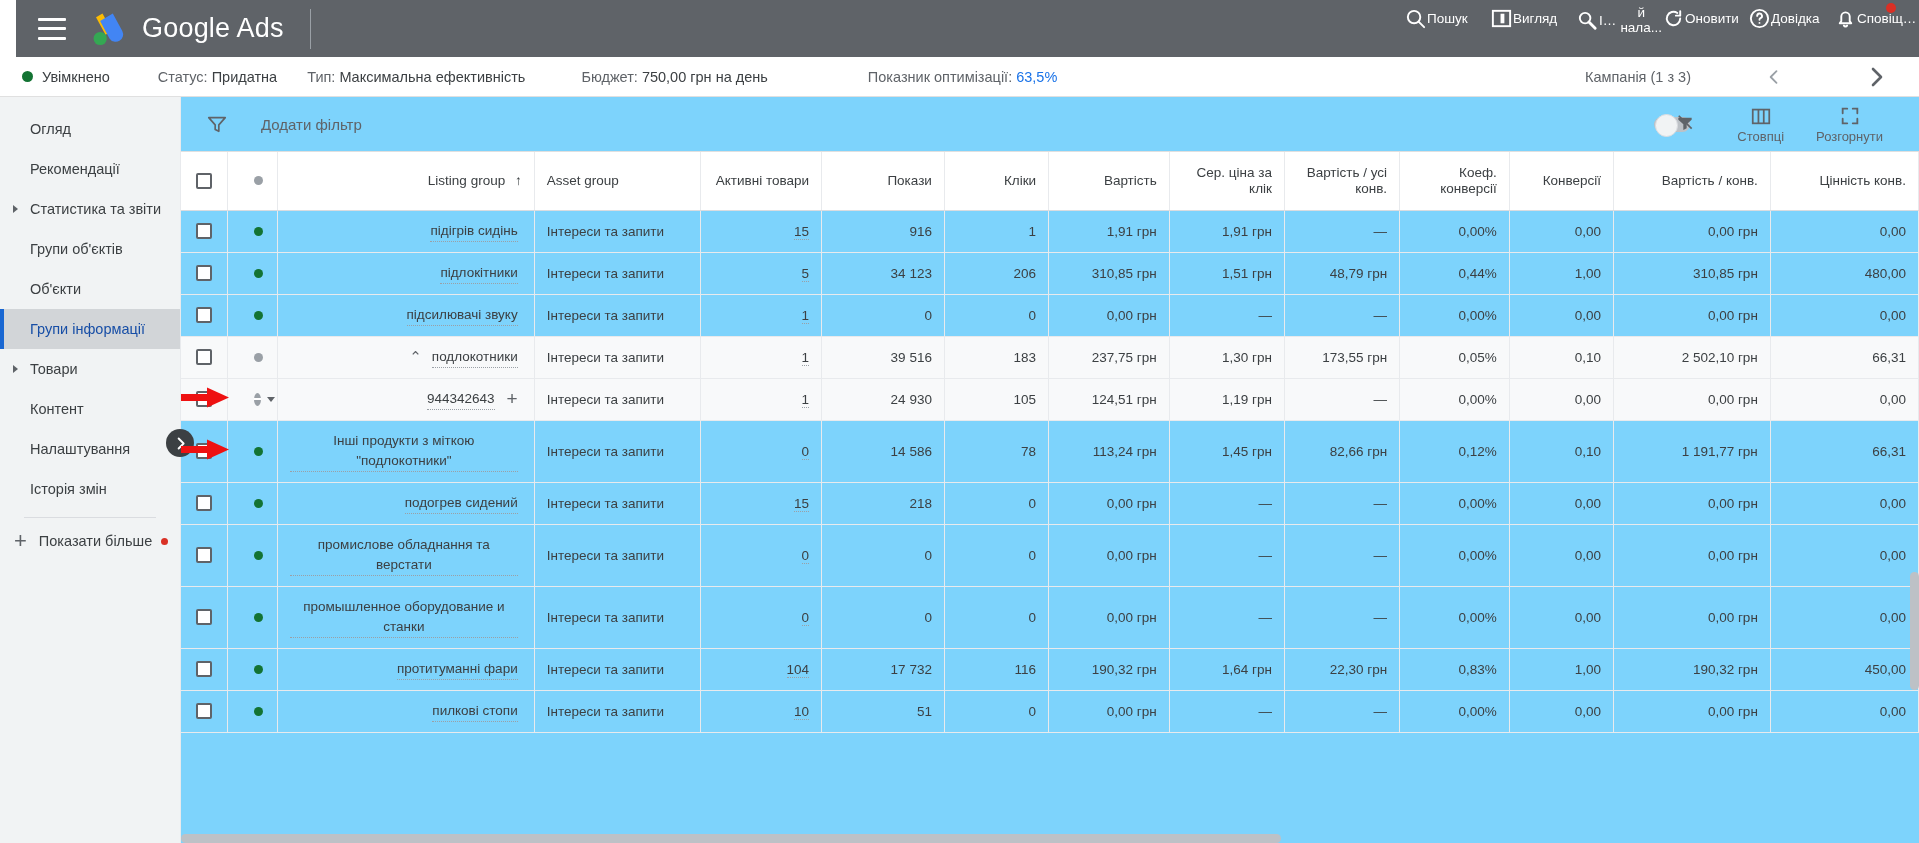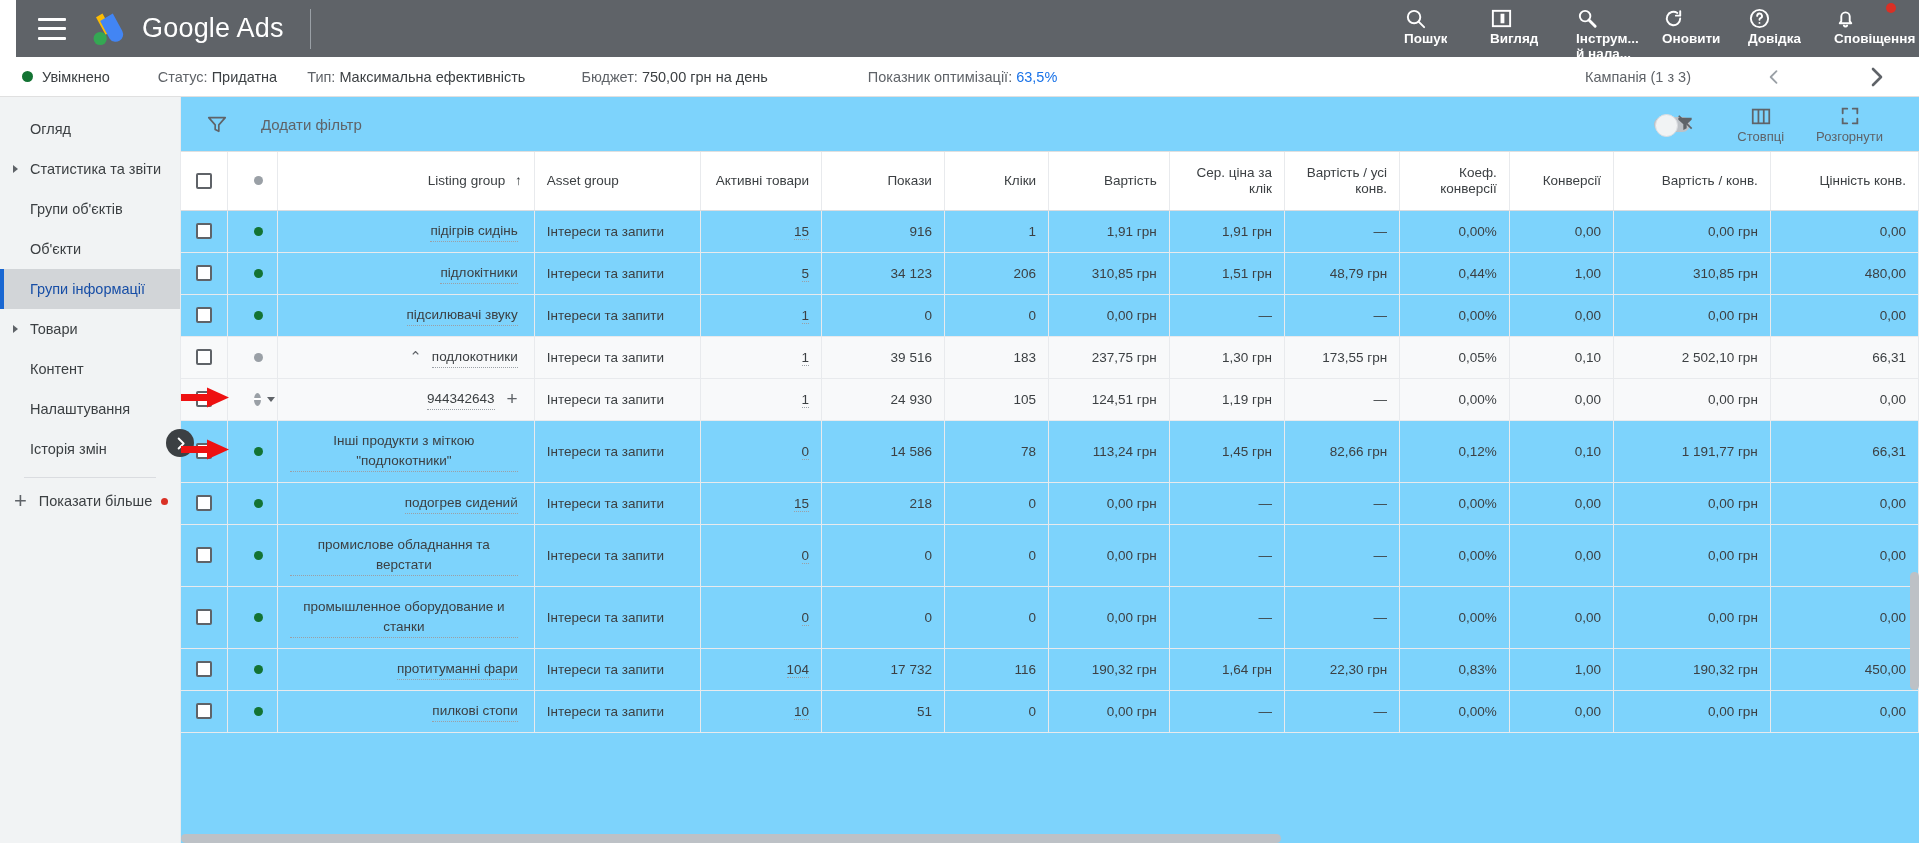--- a/index.html
+++ b/index.html
@@ -41,10 +41,9 @@
   }
   .top-action {
     width: 86px; min-width: 72px;
-    display: flex; flex-direction: column; align-items: flex-start;
+    display: flex; flex-direction: row; align-items: center;
     color: #fff; cursor: pointer; position: relative;
     padding-top: 2px;
-    font-weight: bold;
   }
   .top-action .ic { height: 26px; display:flex; align-items:center; justify-content:center; }
   .top-action .lbl {

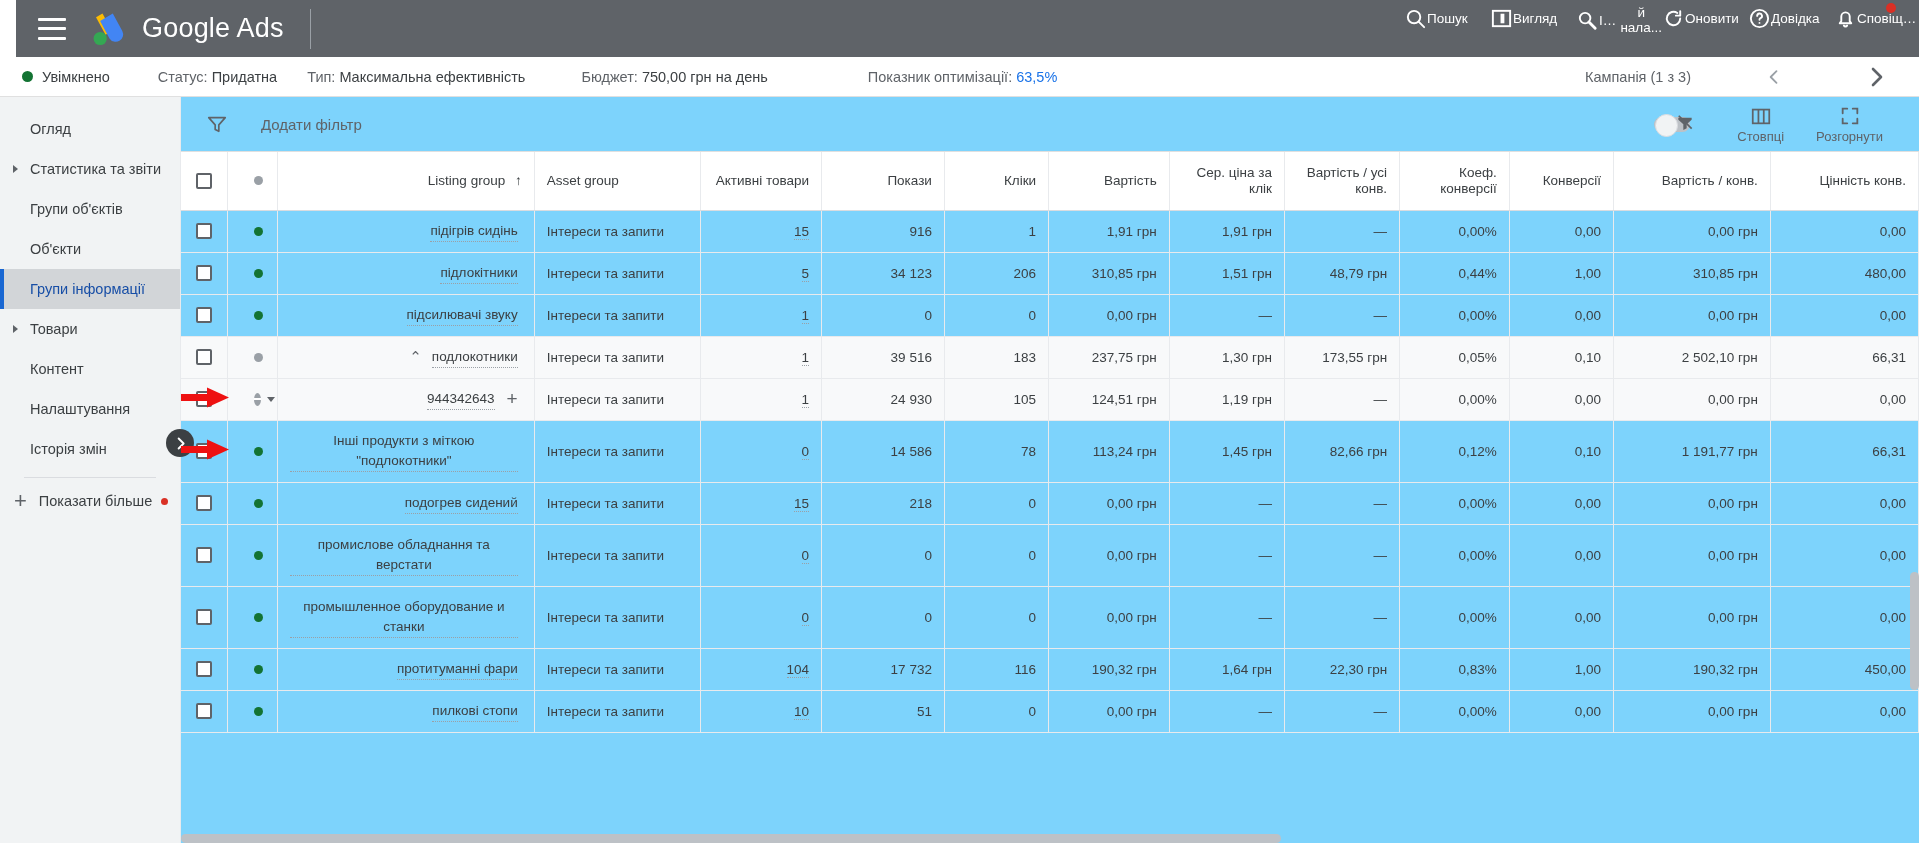--- a/index.html
+++ b/index.html
@@ -357,6 +357,9 @@
     <div class="nav-list" id="nav-list">
         <div class="nav-item">
           <span>Огляд</span>
+        </div>
+        <div class="nav-item">
+          <span>Рекомендації</span>
         </div>
         <div class="nav-item">
           <span class="nav-caret"></span>

